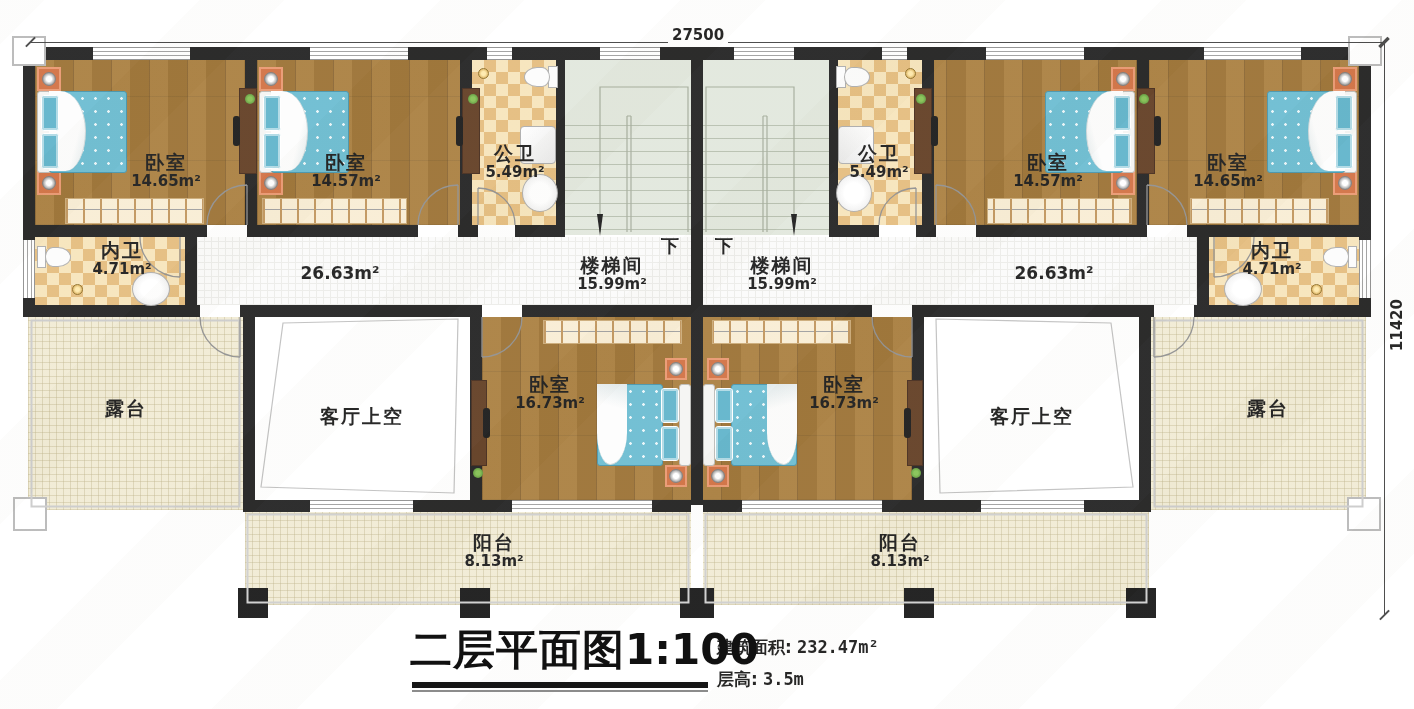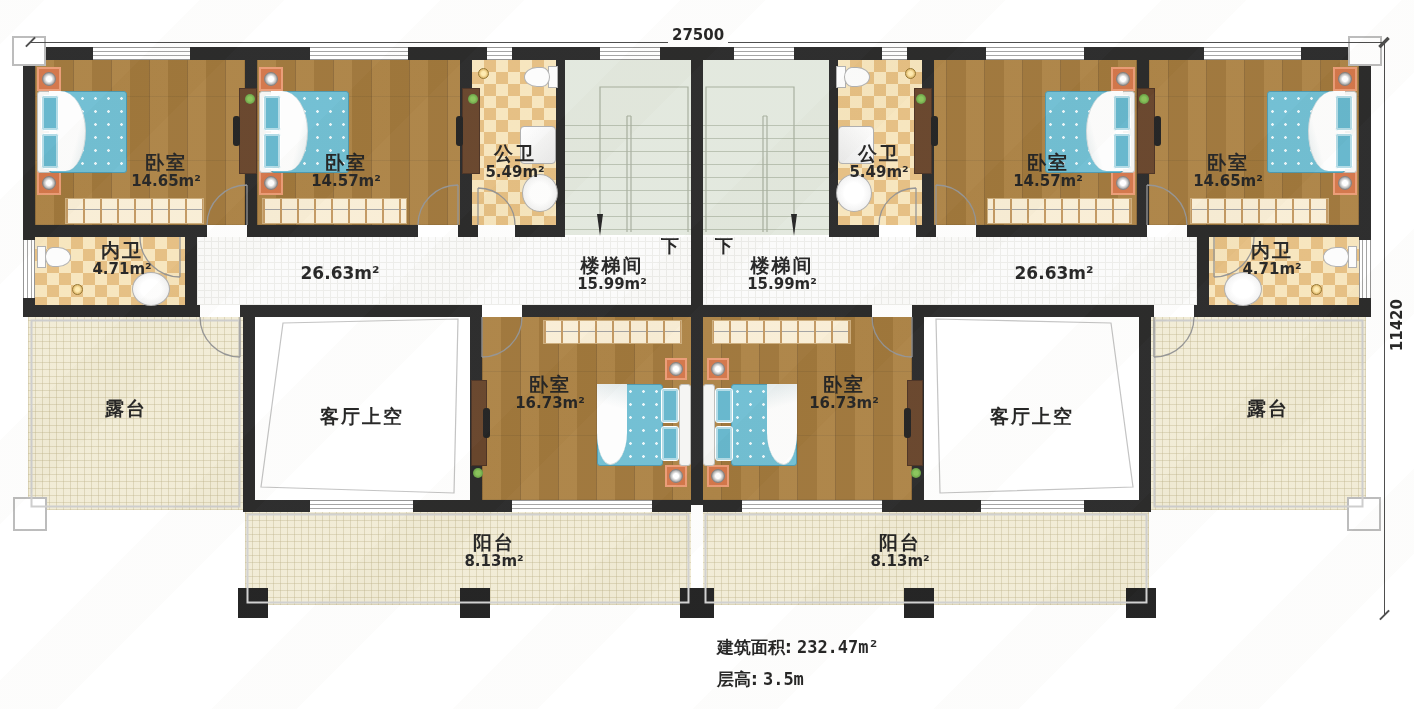--- a/index.html
+++ b/index.html
@@ -384,6 +384,11 @@
   <div class="tick" style="left:1378px;top:614px;"></div>
   <div class="dimtext dimtext-v" style="left:1388px;top:295px;padding:4px 0;">11420</div>
 
+  <div class="titleblock" style="left:410px;top:622px;">
+    <span class="title-main">二层平面图</span><span class="title-scale">1:100</span>
+    <div class="title-bar1" style="left:2px;top:60px;width:296px;height:6px;"></div>
+    <div class="title-bar2" style="left:2px;top:68px;width:296px;height:2px;"></div>
+  </div>
   <div class="inforow" style="left:717px;top:636px;">
     <span class="ilab">建筑面积:</span>
     <span class="ival">232.47m²</span>

